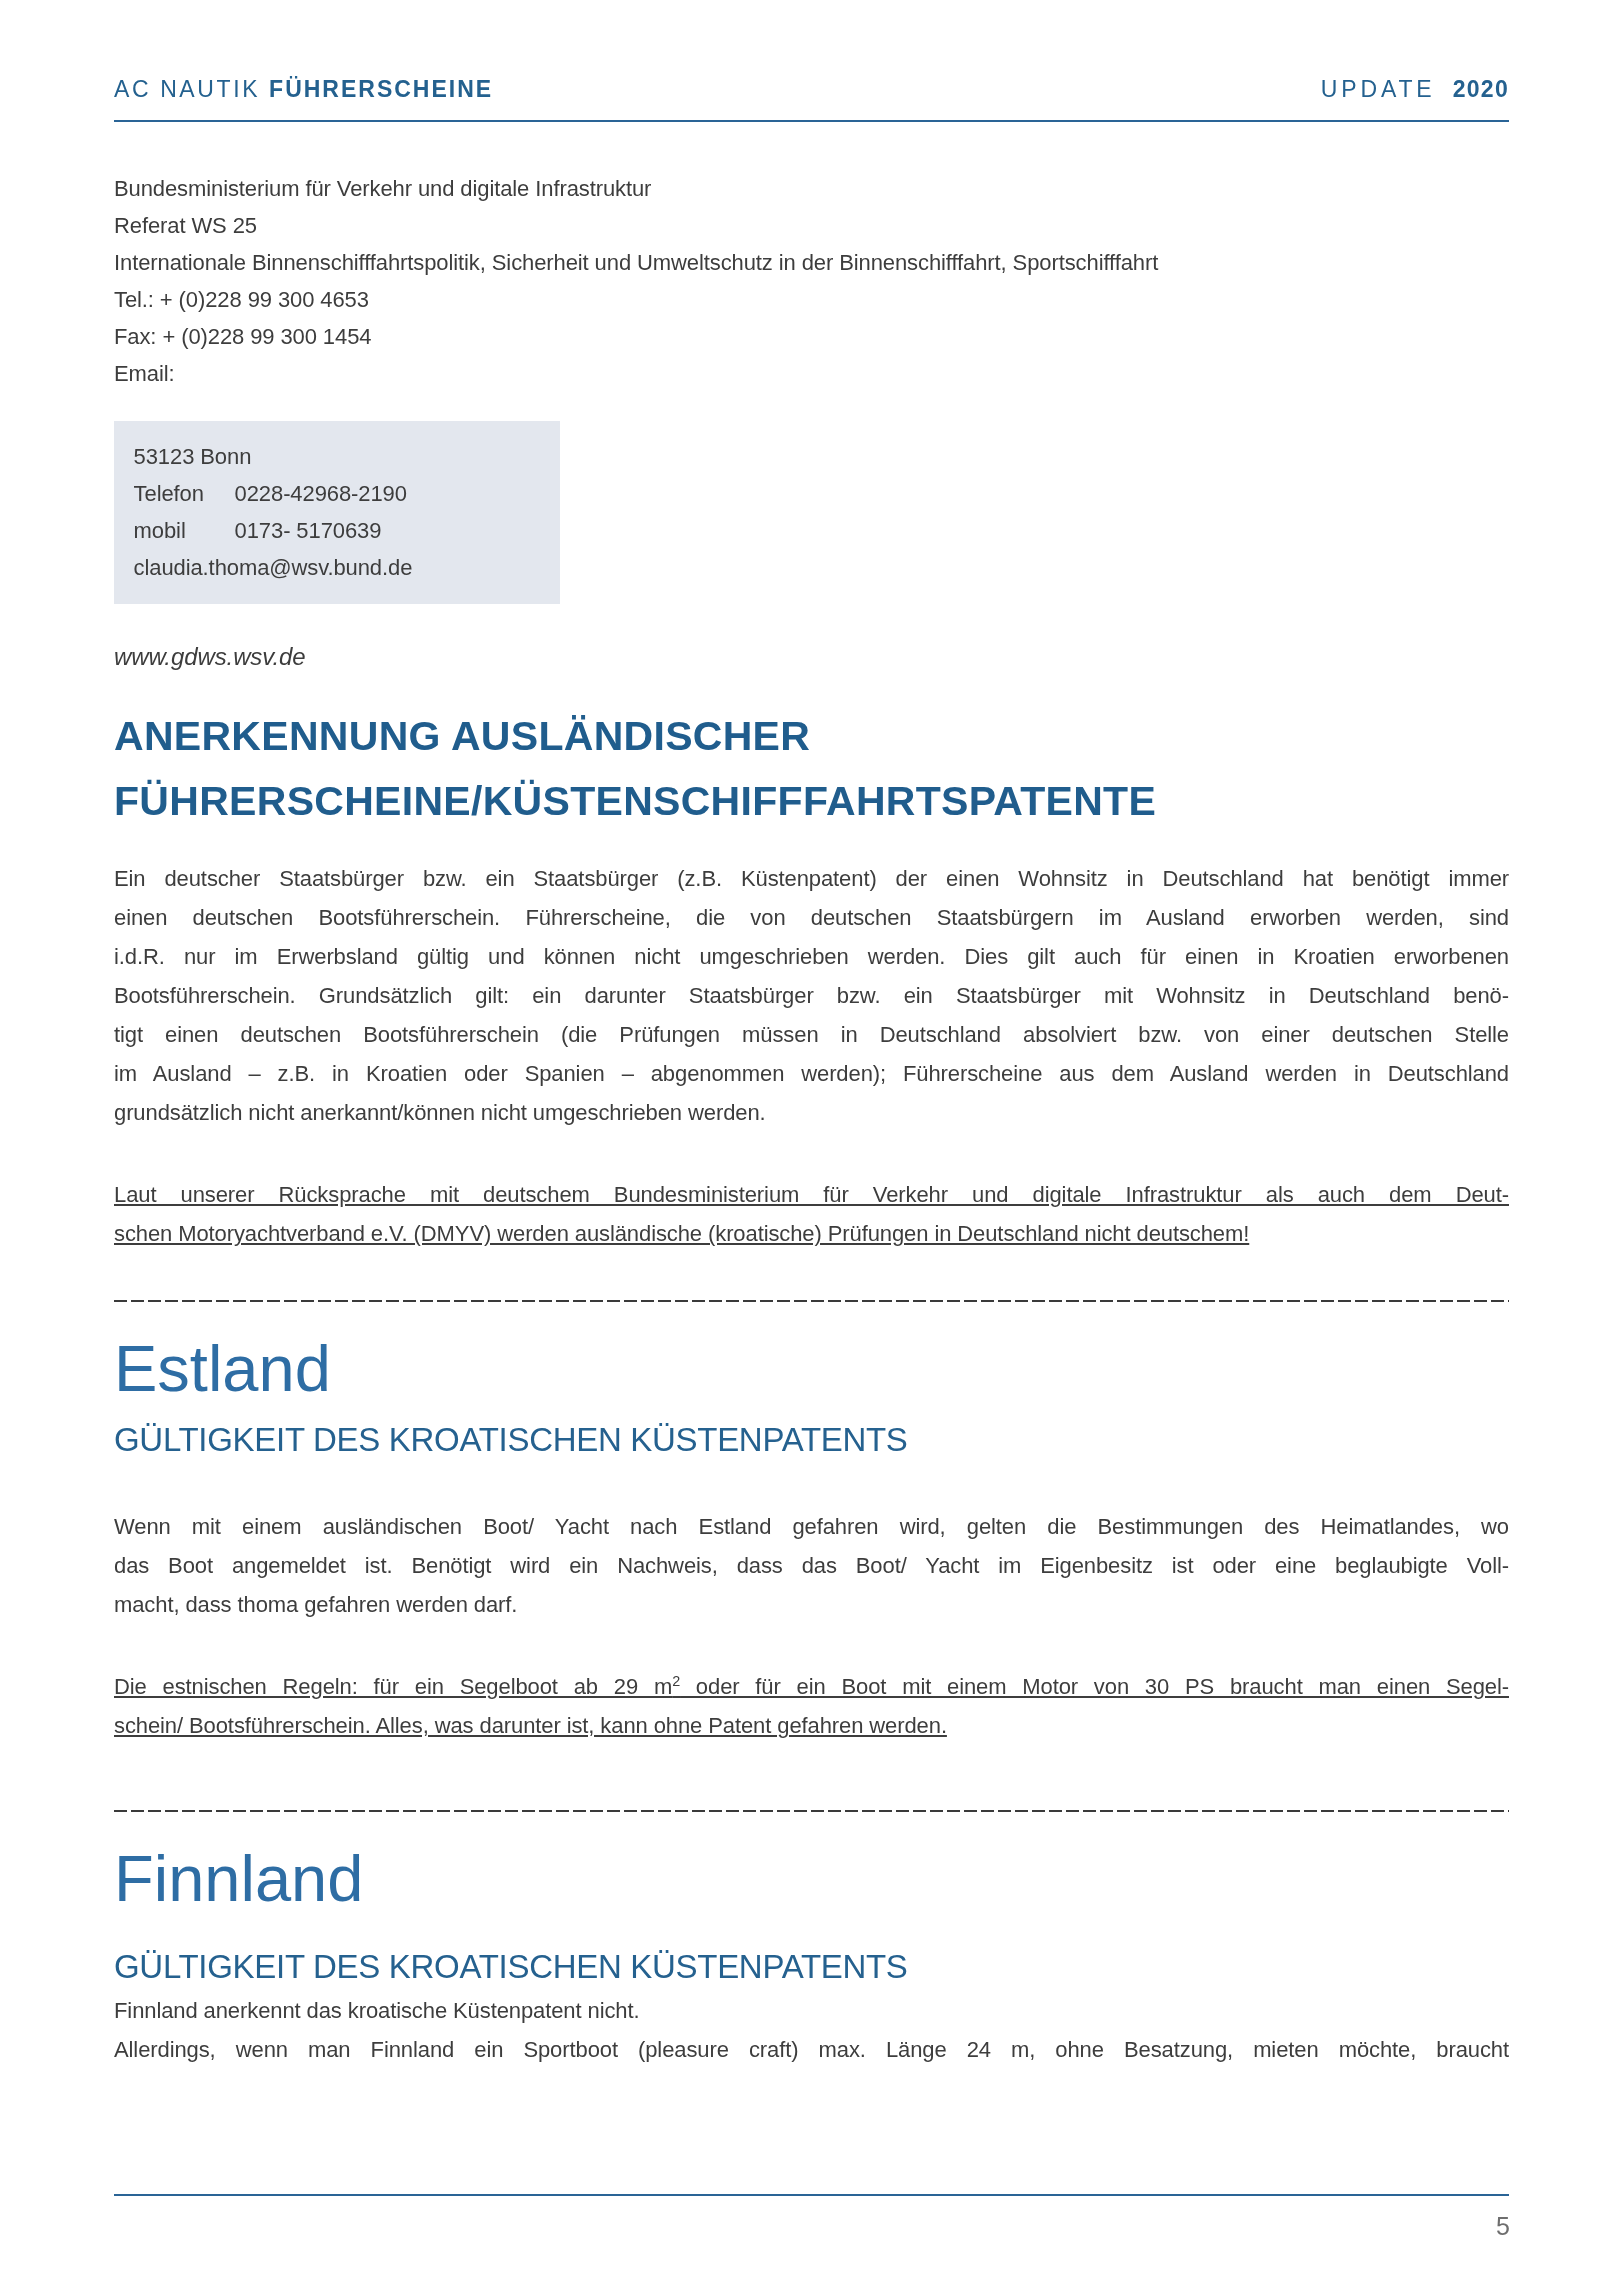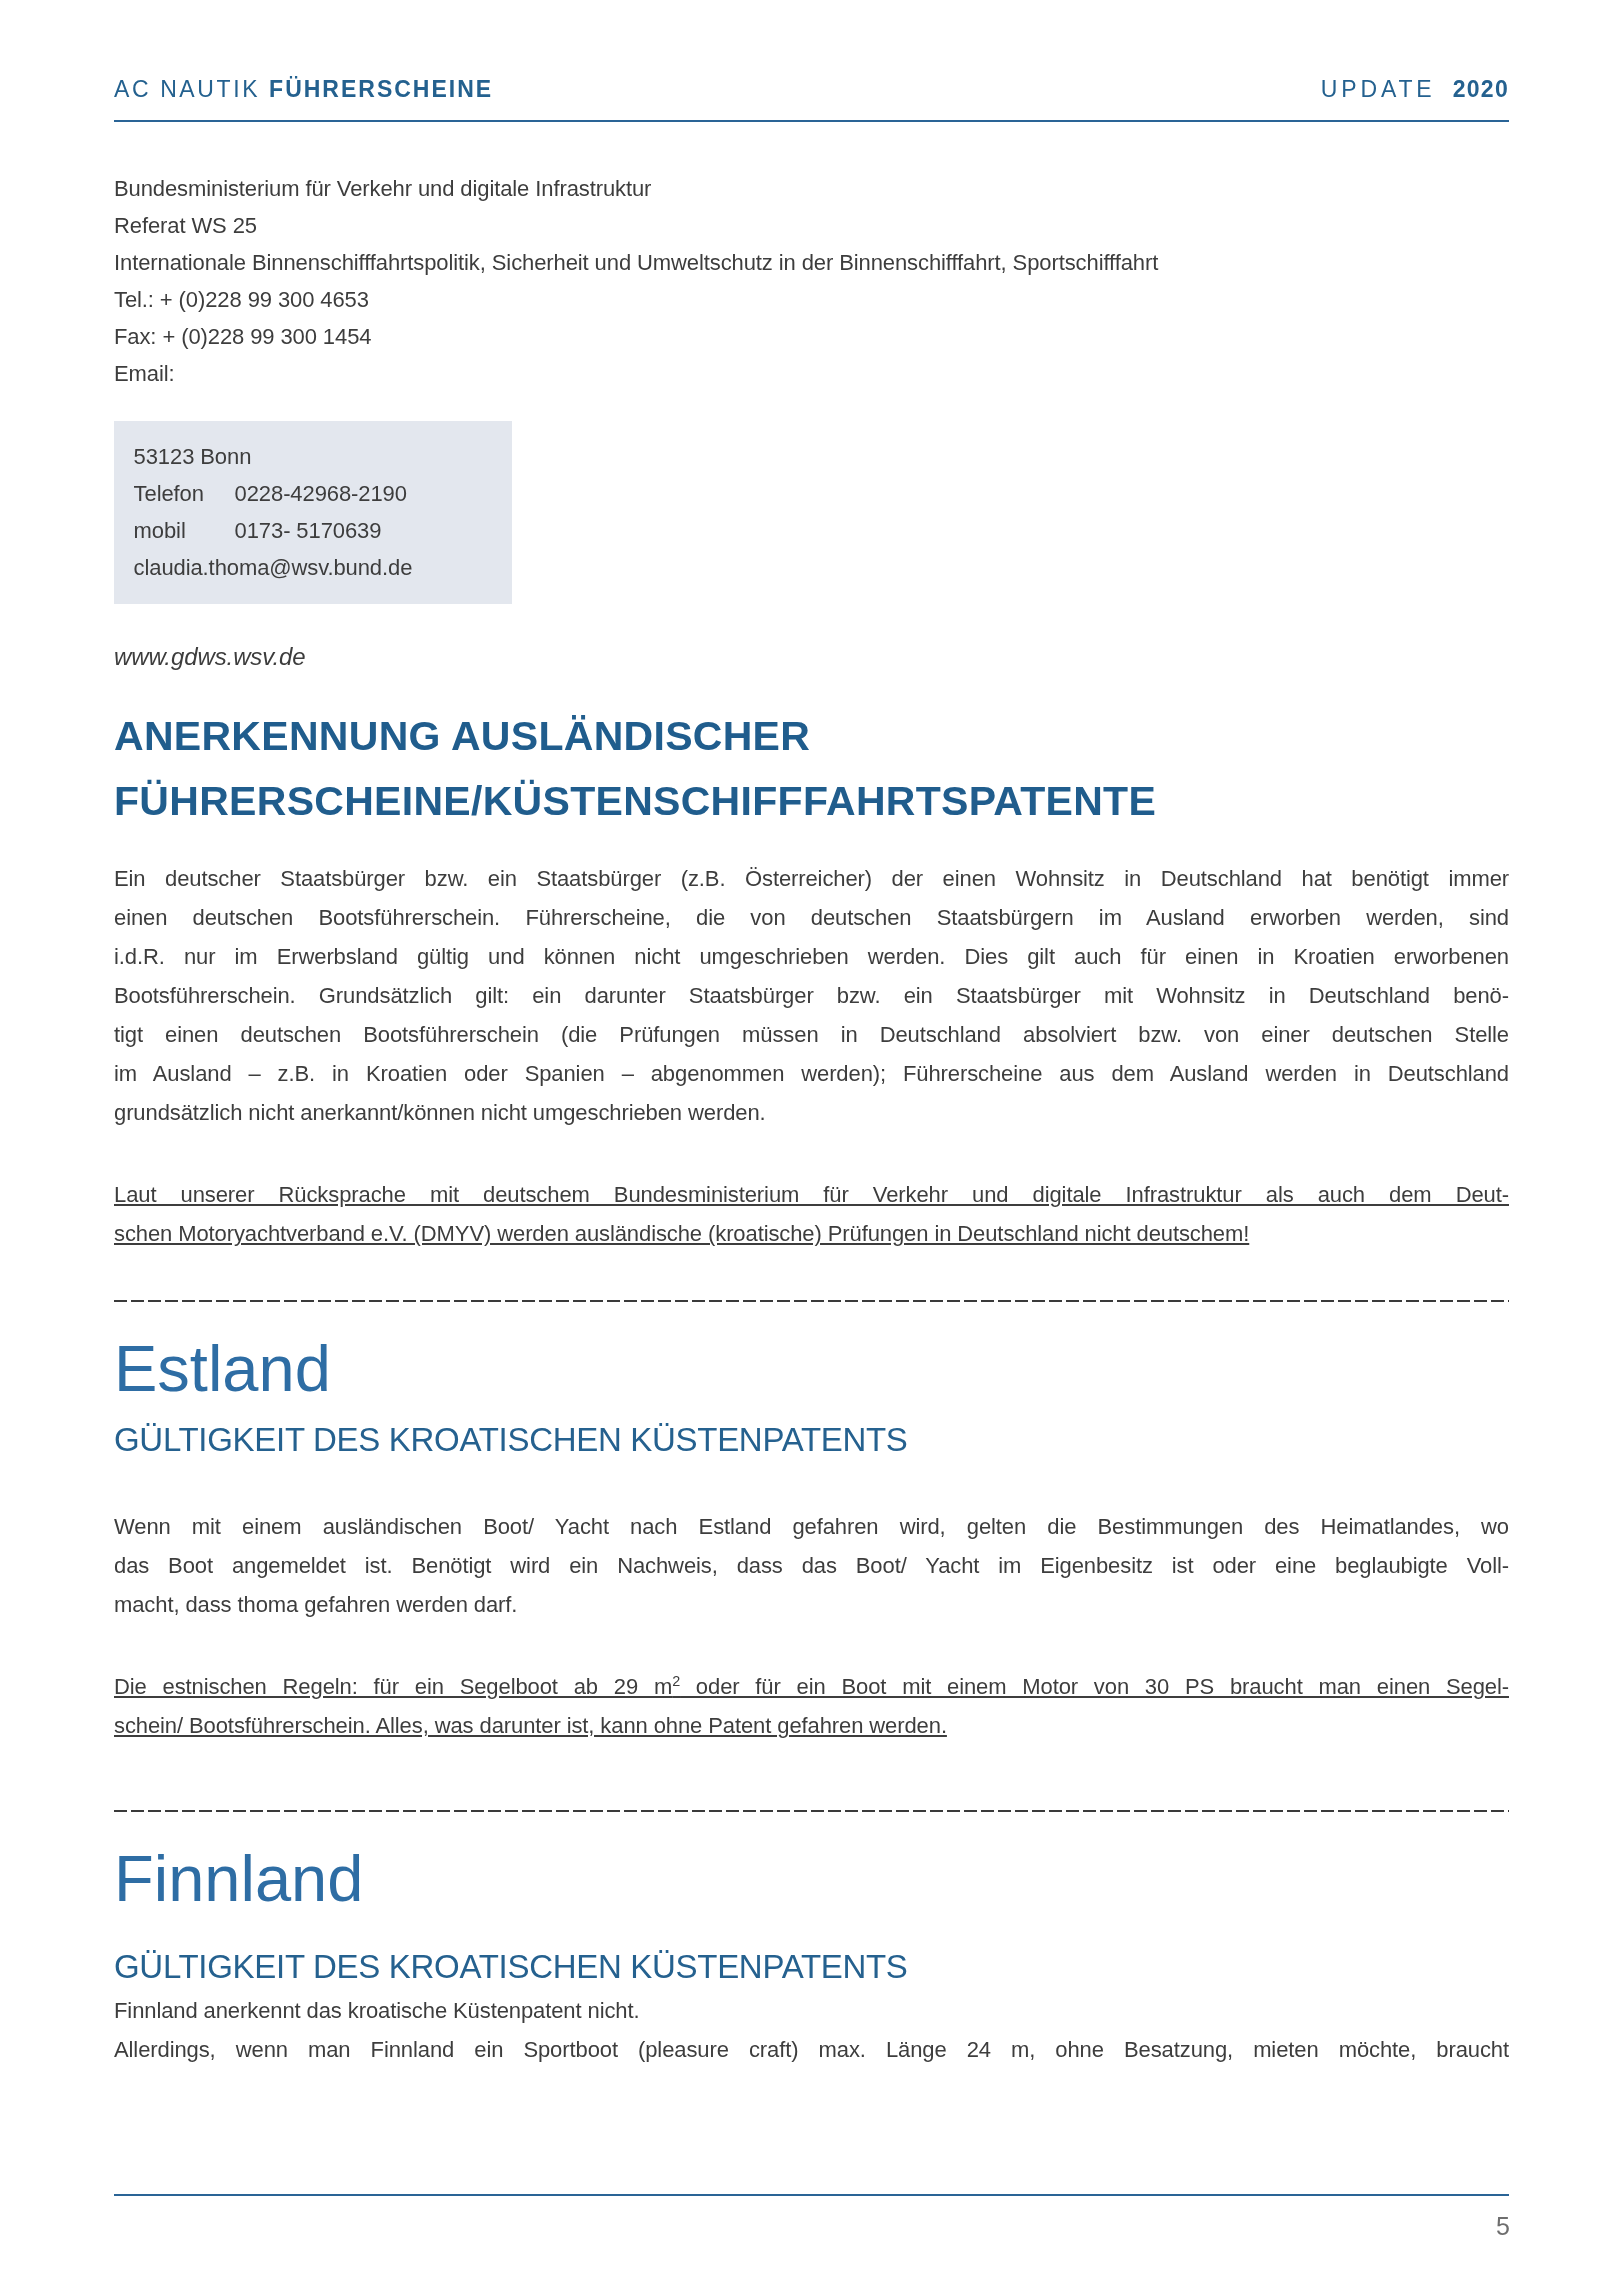--- a/index.html
+++ b/index.html
@@ -31,7 +31,7 @@
   
   .info-box {
     margin-top:29px;
-    width:398px;
+    width:446px;
     background:#e3e7ee;
     padding:17px 0 18.3px 19.6px;
     font-size:22px; letter-spacing:-0.1px;

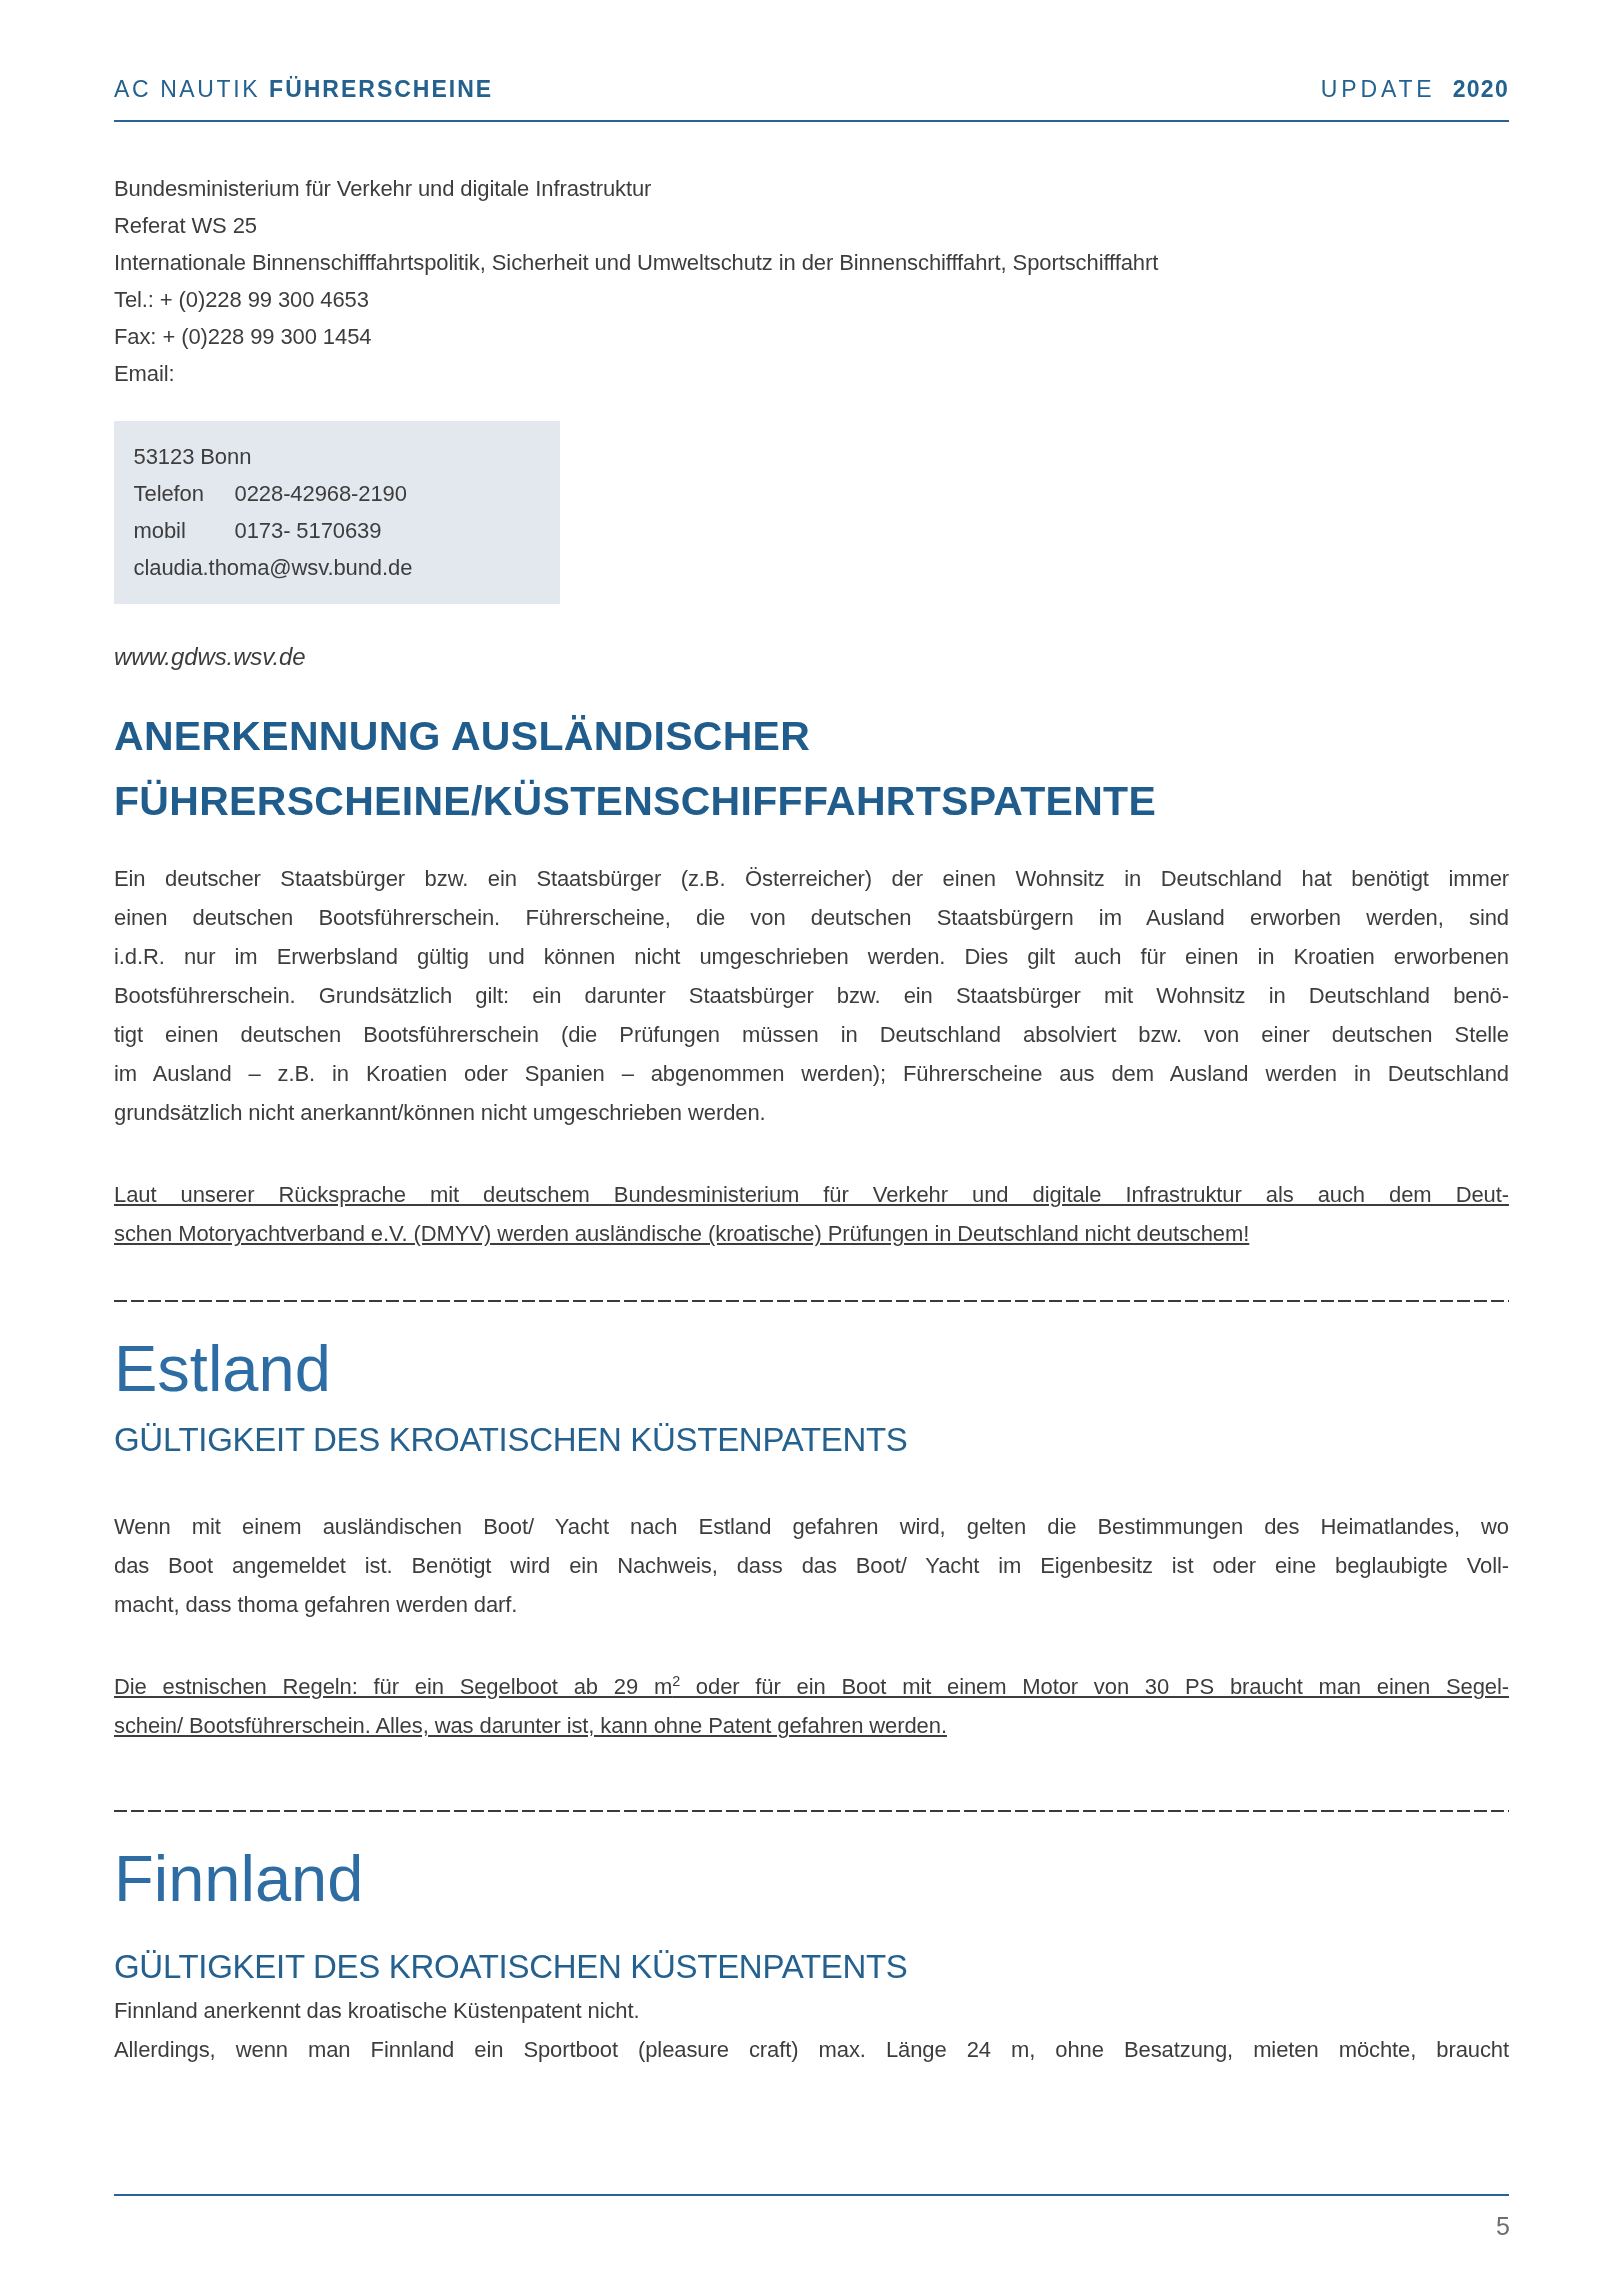--- a/index.html
+++ b/index.html
@@ -129,7 +129,7 @@
     </h1>
 
     <div class="para">
-      <p class="bline just">Ein deutscher Staatsbürger bzw. ein Staatsbürger (z.B. Österreicher) der einen Wohnsitz in Deutschland hat benötigt immer</p>
+      <p class="bline just">Ein deutscher Staatsbürger bzw. ein Staatsbürger (z.B. Küstenpatent) der einen Wohnsitz in Deutschland hat benötigt immer</p>
       <p class="bline just">einen deutschen Bootsführerschein. Führerscheine, die von deutschen Staatsbürgern im Ausland erworben werden, sind</p>
       <p class="bline just">i.d.R. nur im Erwerbsland gültig und können nicht umgeschrieben werden. Dies gilt auch für einen in Kroatien erworbenen</p>
       <p class="bline just">Bootsführerschein. Grundsätzlich gilt: ein darunter Staatsbürger bzw. ein Staatsbürger mit Wohnsitz in Deutschland benö-</p>

